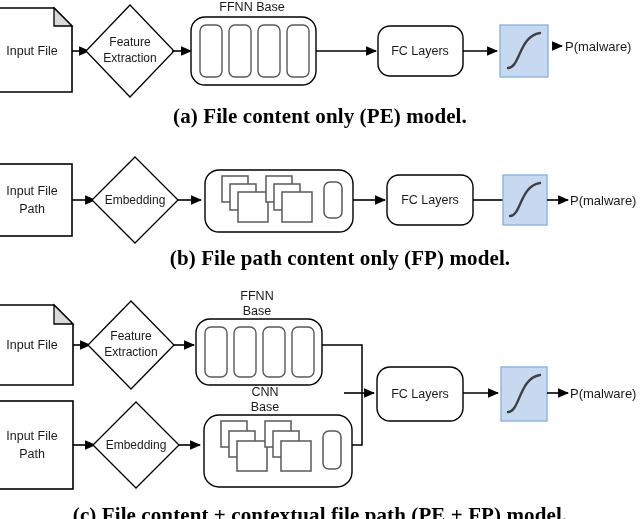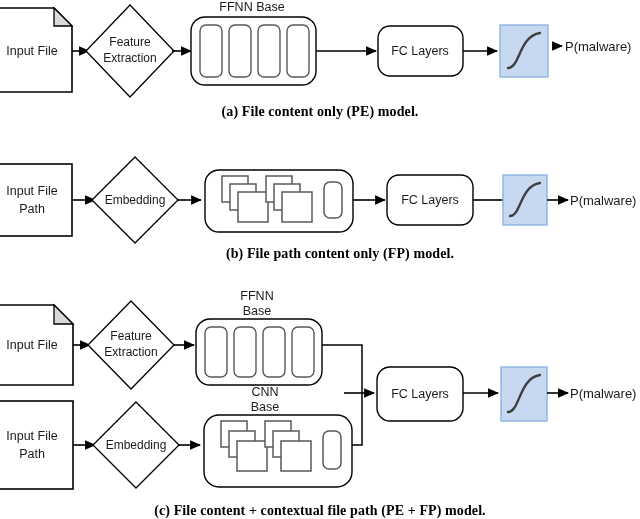--- a/index.html
+++ b/index.html
@@ -12,7 +12,7 @@
 
   .caption{position:absolute;left:0;width:640px;text-align:center;
            font-family:"Liberation Serif",serif;font-weight:bold;
-           font-size:14px;color:#000;letter-spacing:0.1px;}
+           font-size:21px;color:#000;letter-spacing:0.1px;}
 
   .nodelabel{font-family:"Liberation Sans",sans-serif;font-size:12.5px;fill:#1a1a1a;}
   .nodelabel.sm{font-size:12px;}

